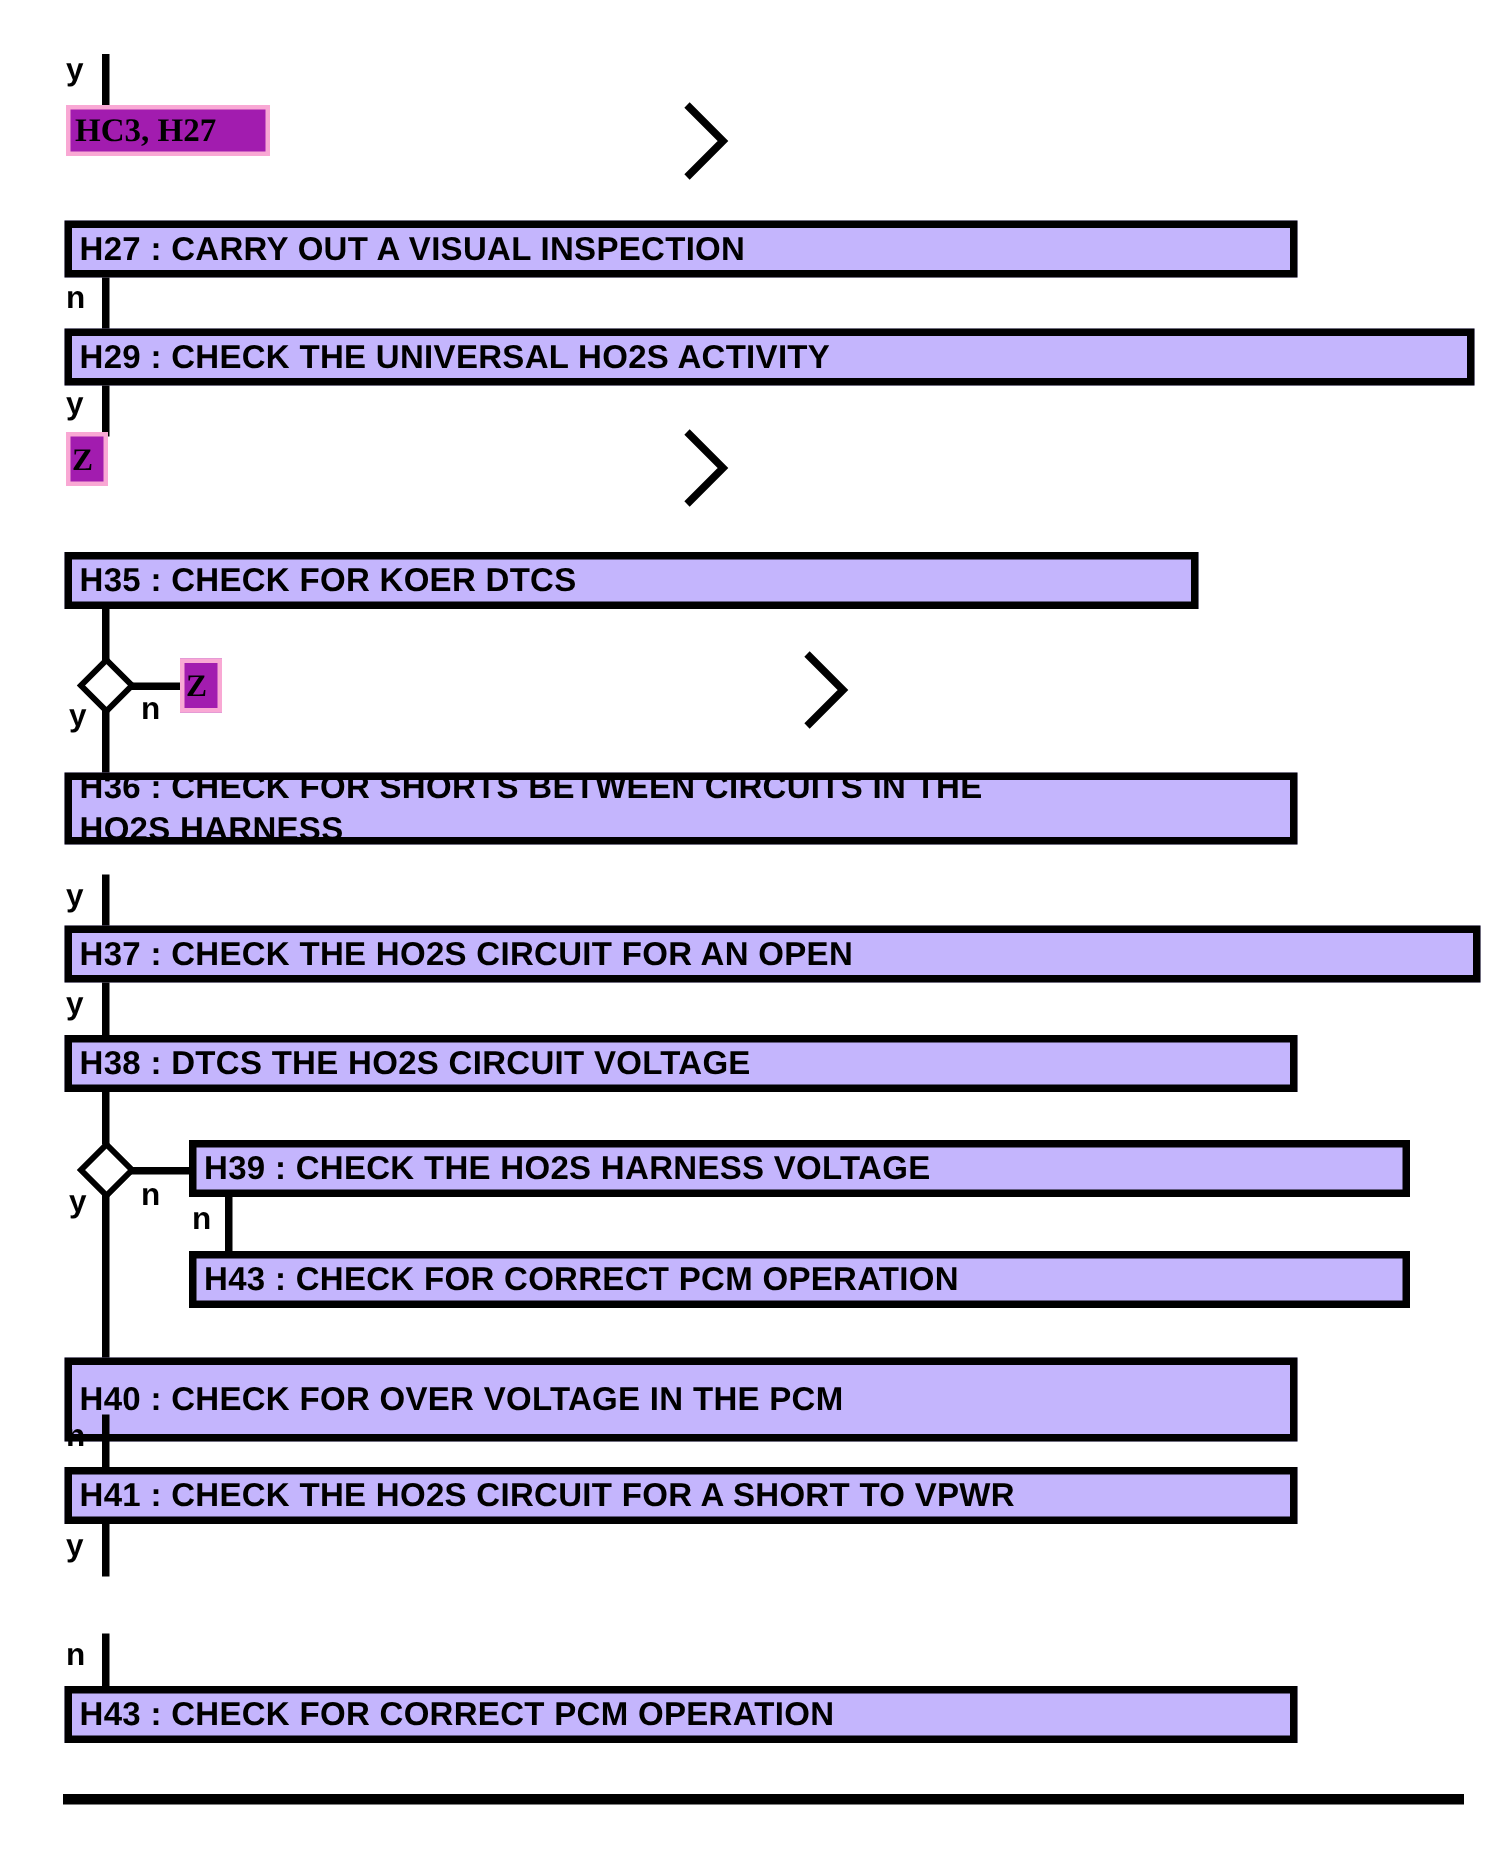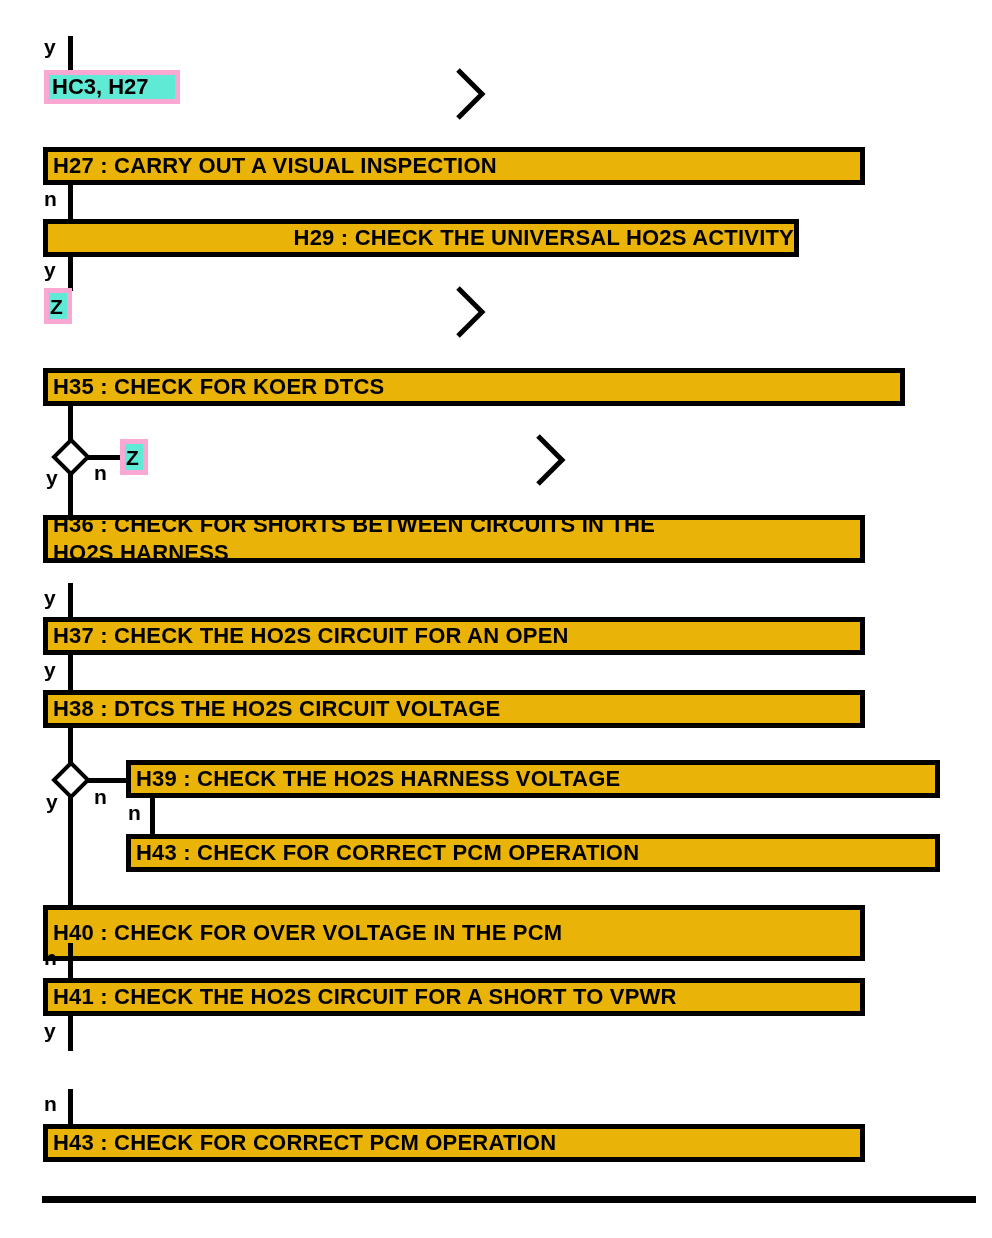--- a/index.html
+++ b/index.html
@@ -37,11 +37,12 @@
   .tag-box {
     position: absolute;
     box-sizing: border-box;
-    border: 5px solid #f9a8d4;
-    background: #5eead4;
+    border: 3px solid #f9a8d4;
+    background: #a21caf;
     display: flex;
     align-items: center;
     justify-content: flex-start;
+    font-family: Liberation Serif, serif;
   }
   .tag-box .tag-label {
     font-size: 22px;

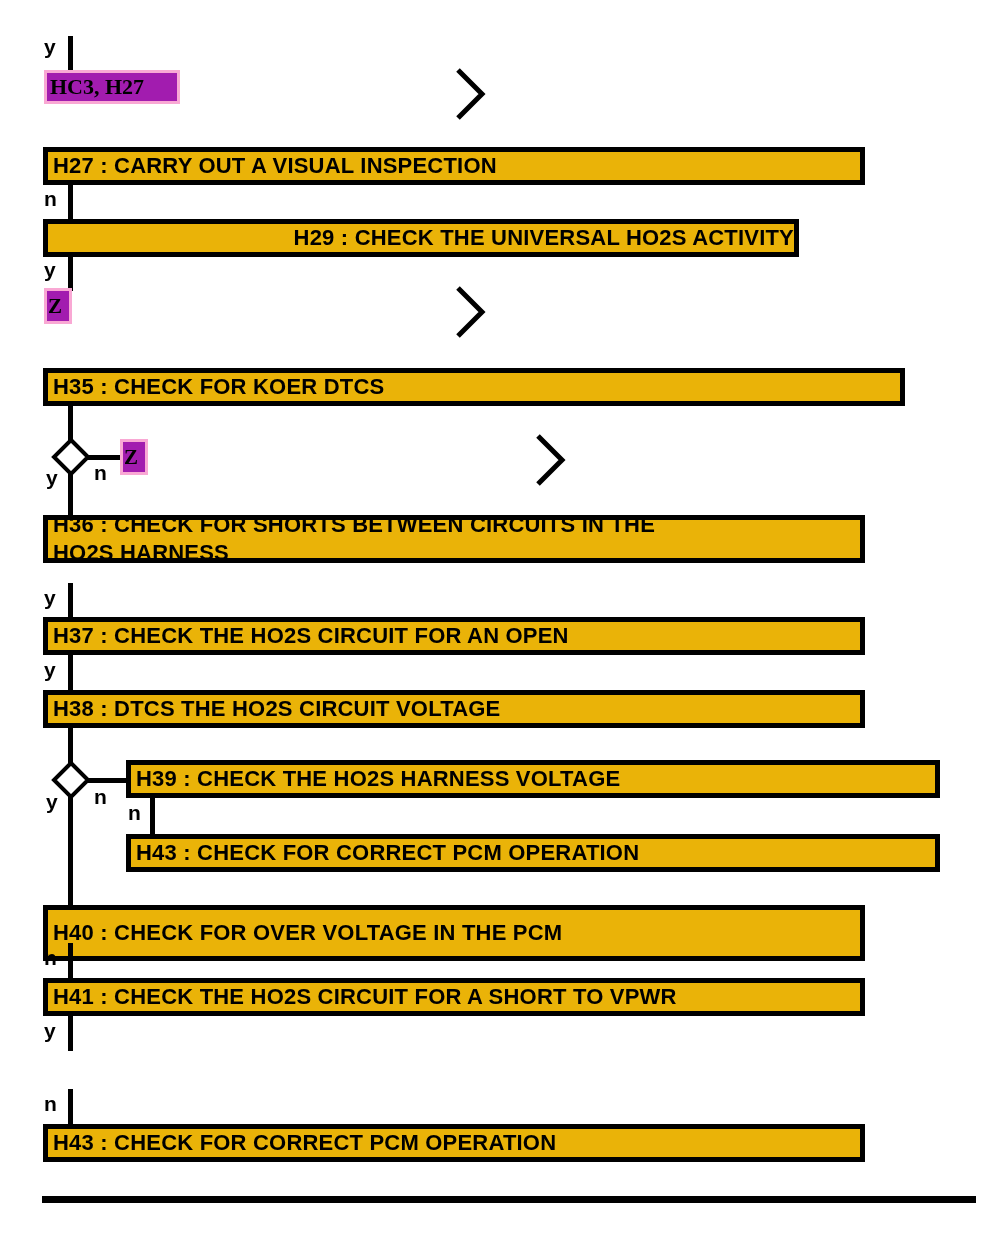--- a/index.html
+++ b/index.html
@@ -20,7 +20,7 @@
     position: absolute;
     box-sizing: border-box;
     border: 5px solid #000000;
-    background: #eab308;
+    background: #c4b5fd;
     display: flex;
     align-items: center;
   }

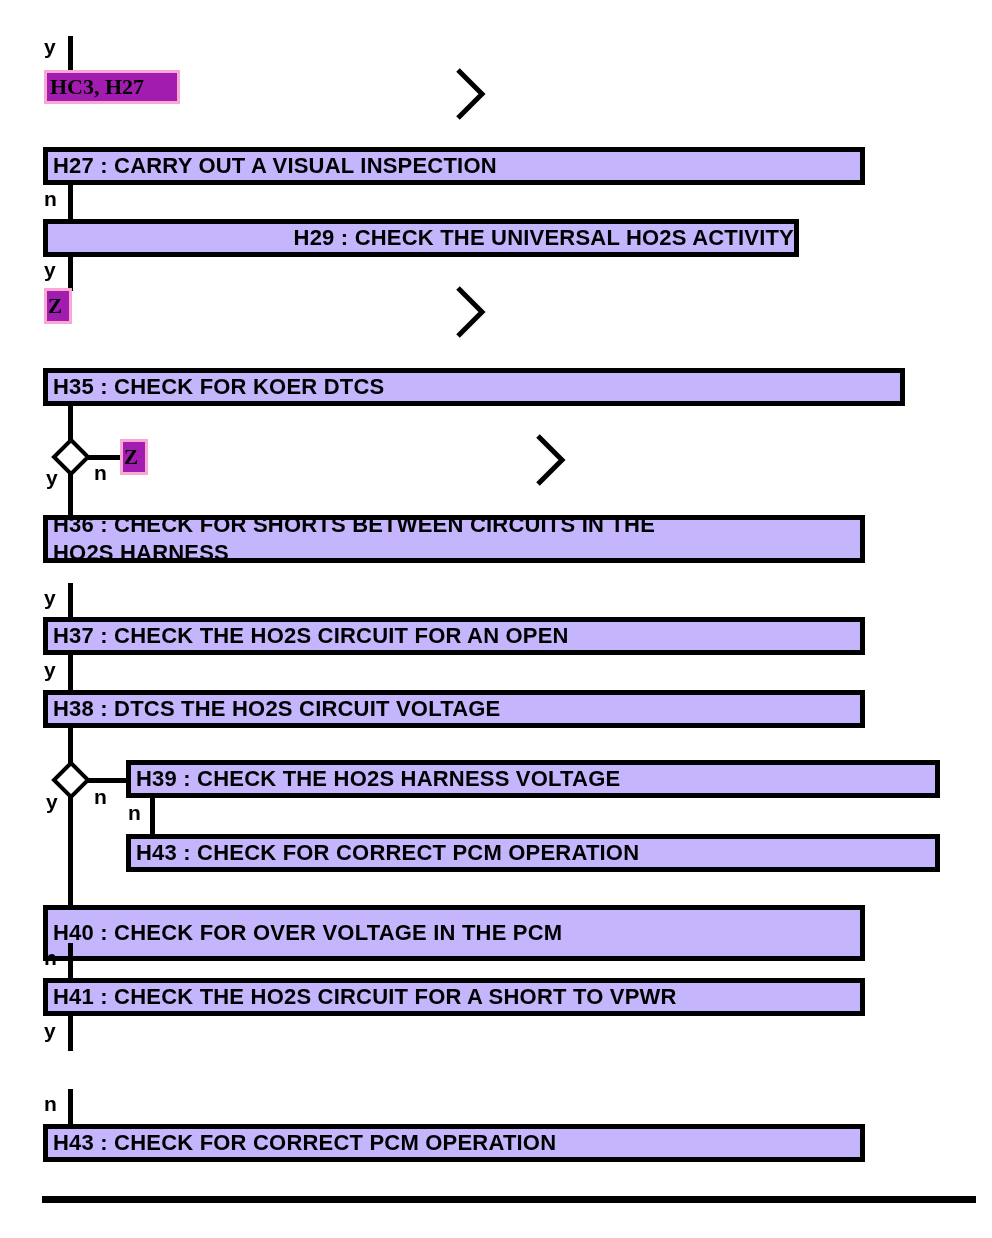--- a/index.html
+++ b/index.html
@@ -116,7 +116,7 @@
   <div class="v-line" style="left:68px; top:185px; height:36px;"></div>
   <div class="branch-label" style="left:44px; top:188px;">n</div>
 
-  <div class="step-box" style="left:43px; top:219px; width:756px; height:38px;justify-content:flex-end;">
+  <div class="step-box" style="left:43px; top:219px; width:940px; height:38px;">
     <span class="step-label">H29 : CHECK THE UNIVERSAL HO2S ACTIVITY</span>
   </div>
   <div class="v-line" style="left:68px; top:257px; height:34px;"></div>

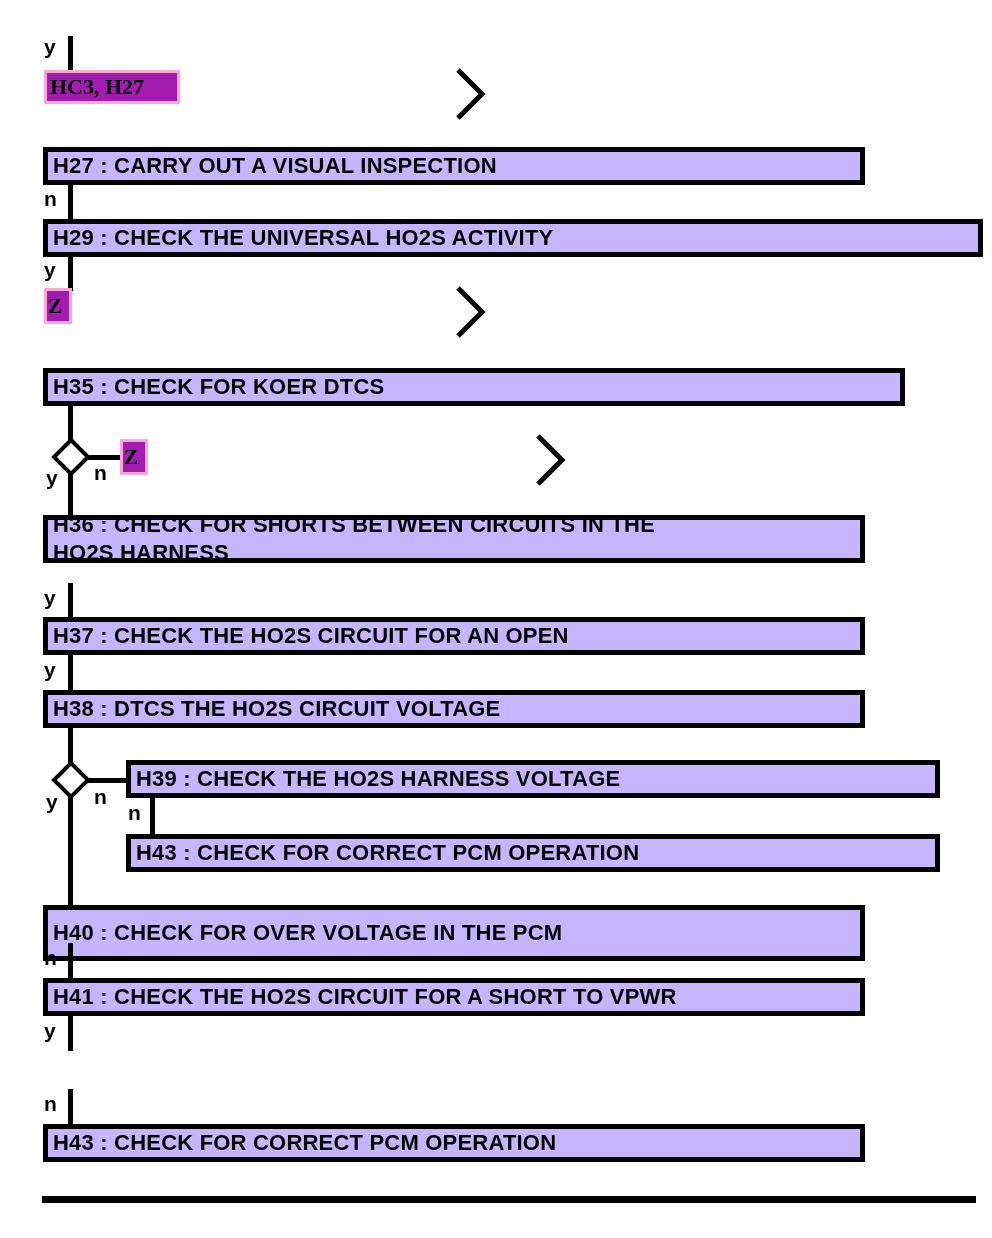--- a/index.html
+++ b/index.html
@@ -132,7 +132,7 @@
     </svg>
   </div>
 
-  <div class="step-box" style="left:43px; top:368px; width:862px; height:38px;">
+  <div class="step-box" style="left:43px; top:368px; width:756px; height:38px;">
     <span class="step-label">H35 : CHECK FOR KOER DTCS</span>
   </div>
   <div class="v-line" style="left:68px; top:406px; height:36px;"></div>

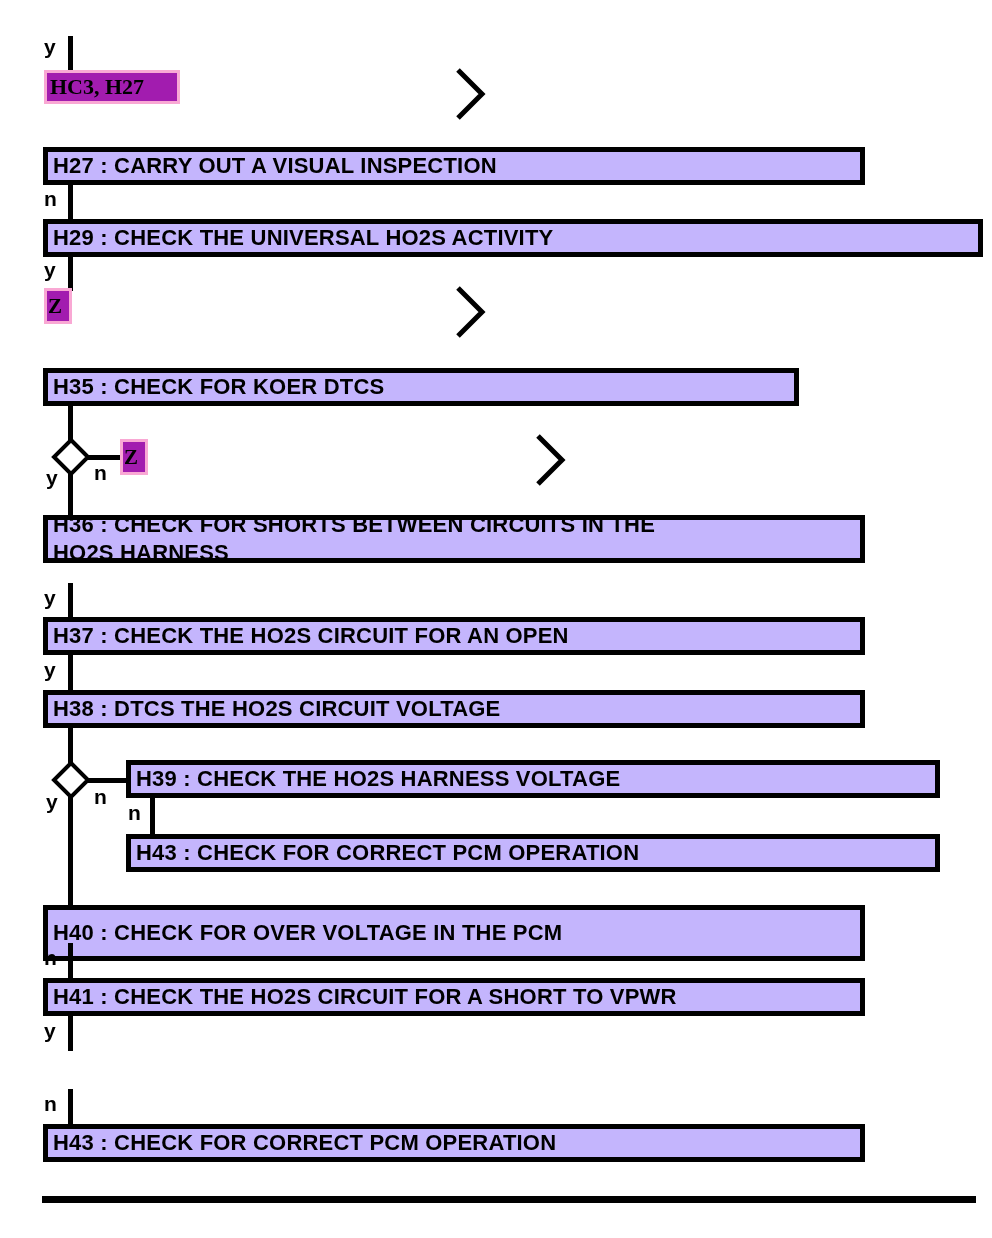--- a/index.html
+++ b/index.html
@@ -165,7 +165,7 @@
   <div class="v-line" style="left:68px; top:583px; height:35px;"></div>
   <div class="branch-label" style="left:44px; top:587px;">y</div>
 
-  <div class="step-box" style="left:43px; top:617px; width:822px; height:38px;">
+  <div class="step-box" style="left:43px; top:617px; width:944px; height:38px;">
     <span class="step-label">H37 : CHECK THE HO2S CIRCUIT FOR AN OPEN</span>
   </div>
   <div class="v-line" style="left:68px; top:655px; height:36px;"></div>

